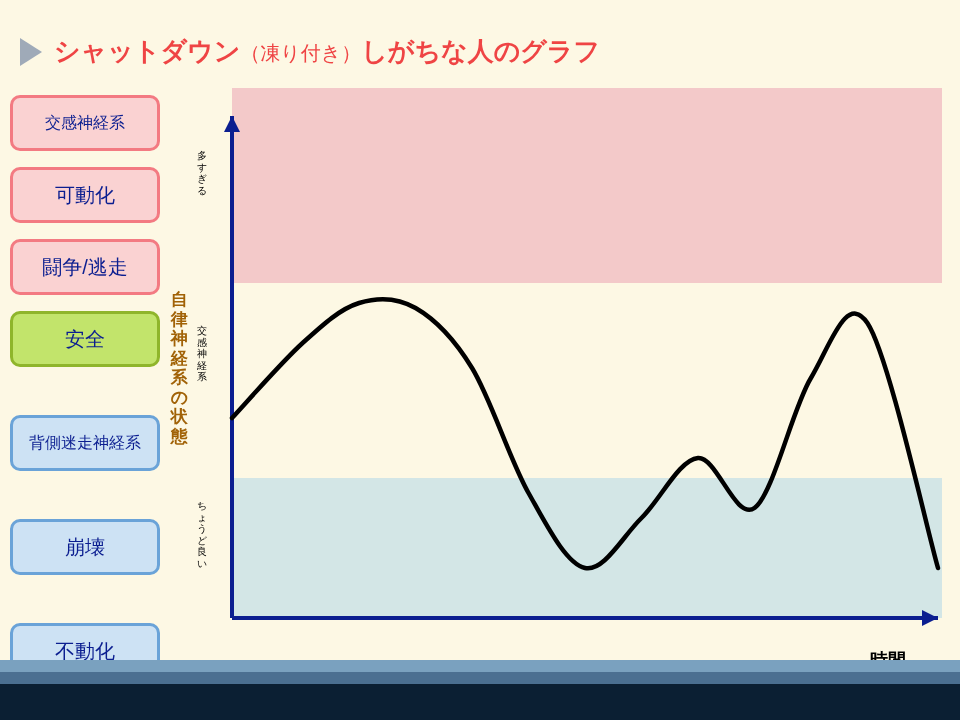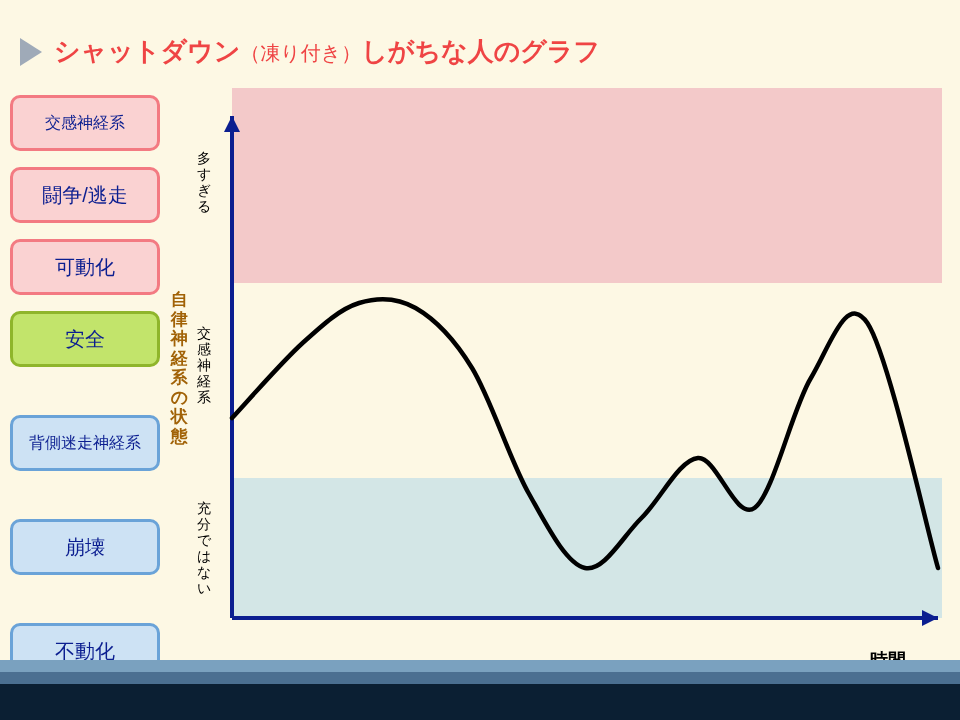--- a/index.html
+++ b/index.html
@@ -93,7 +93,7 @@
     position: absolute;
     left: 197px;
     width: 1em;
-    font-size: 14px;
+    font-size: 10px;
     color: #000;
     text-align: center;
     line-height: 1.15;

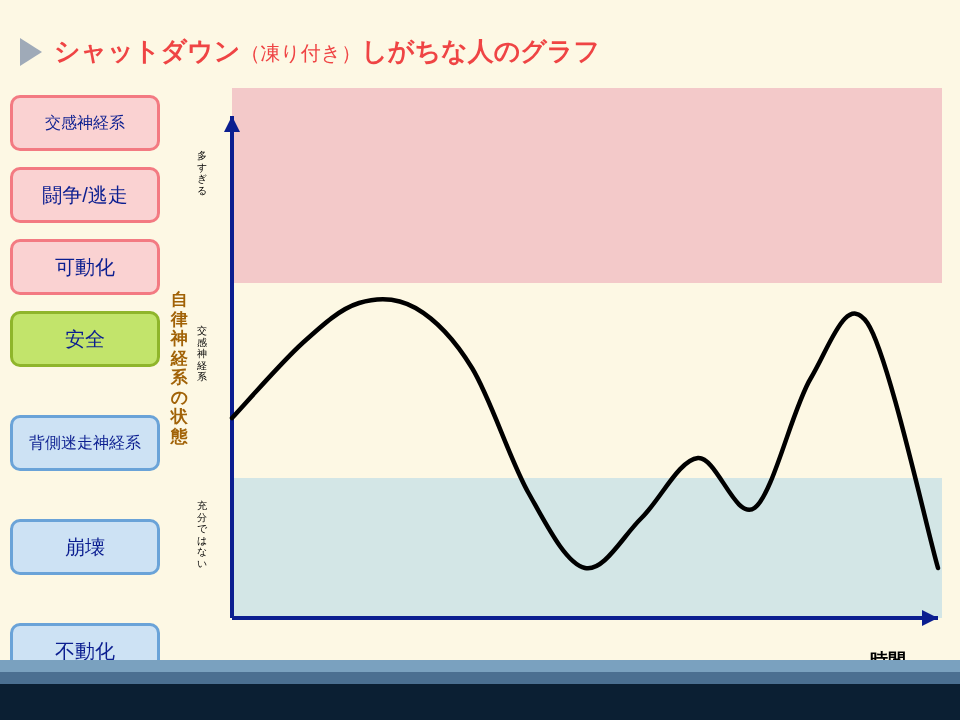--- a/index.html
+++ b/index.html
@@ -120,8 +120,8 @@
 
 <div class="side">
   <div class="pill pink long">交感神経系</div>
+  <div class="pill pink">可動化</div>
   <div class="pill pink">闘争/逃走</div>
-  <div class="pill pink">可動化</div>
   <div class="pill green">安全</div>
   <div class="pill blue long">背側迷走神経系</div>
   <div class="pill blue">崩壊</div>

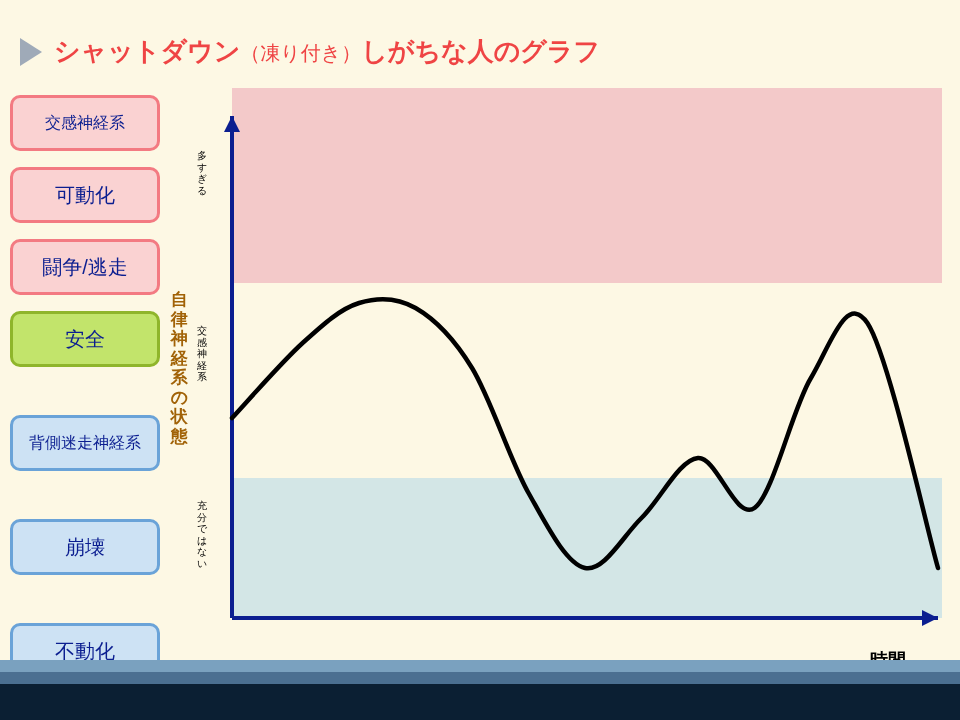--- a/index.html
+++ b/index.html
@@ -131,7 +131,7 @@
 <div class="ylabel">自律神経系の状態</div>
 <div class="yzone" style="top:150px">多すぎる</div>
 <div class="yzone" style="top:325px">交感神経系</div>
-<div class="yzone" style="top:500px">充分ではない</div>
+<div class="yzone" style="top:500px">ちょうど良い</div>
 <div class="xlabel">時間</div>
 
 <svg class="plot" viewBox="0 0 722 545">

